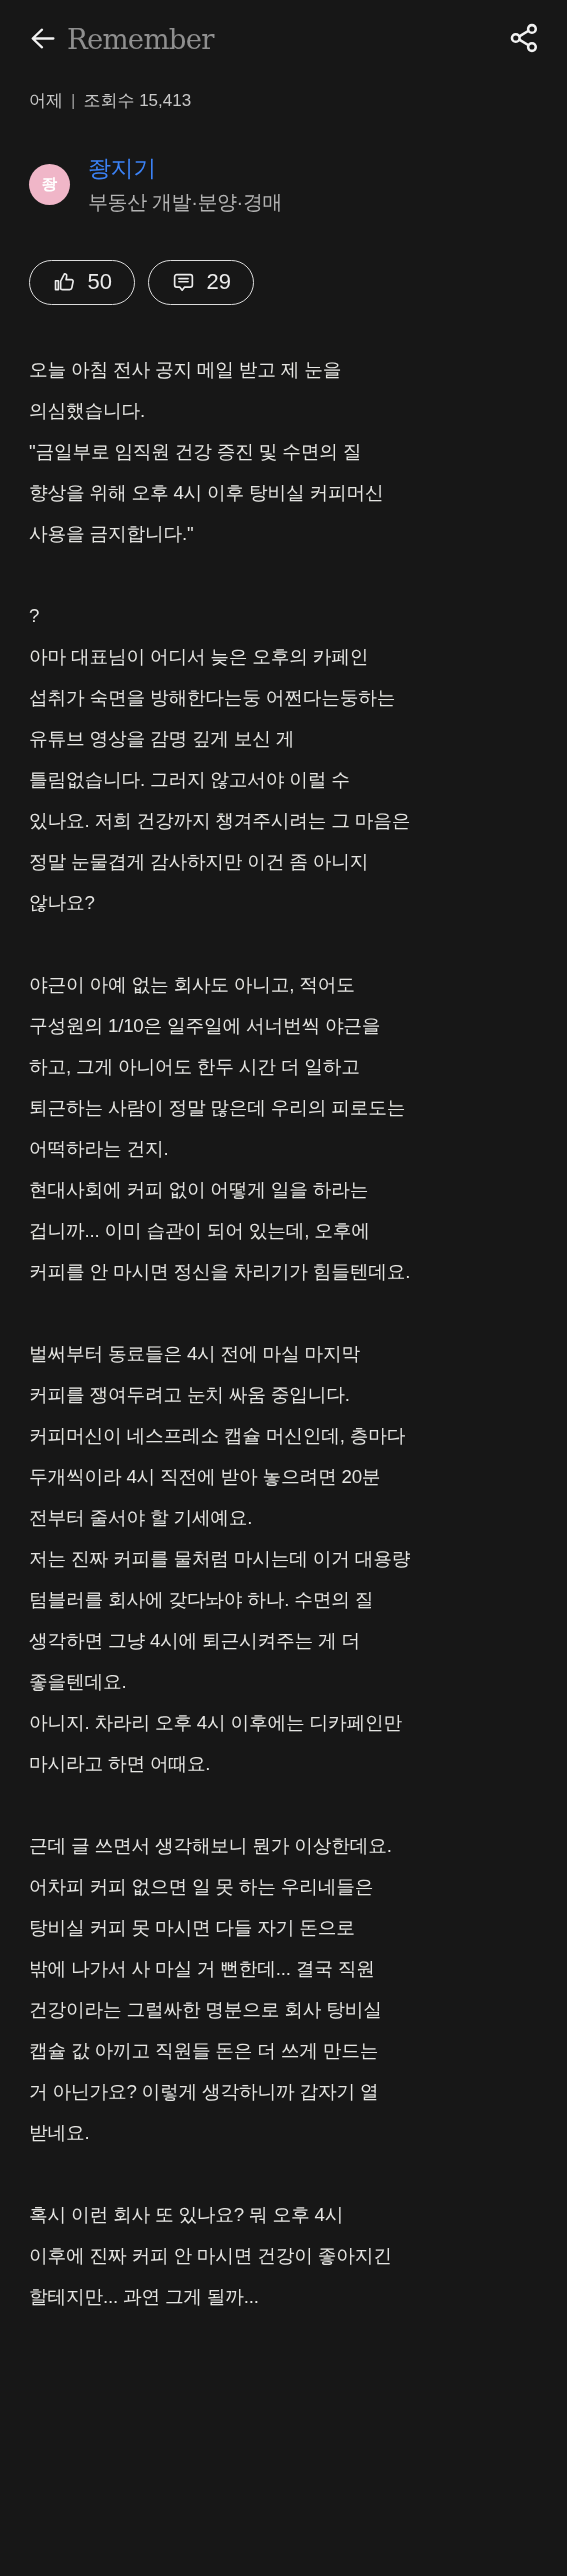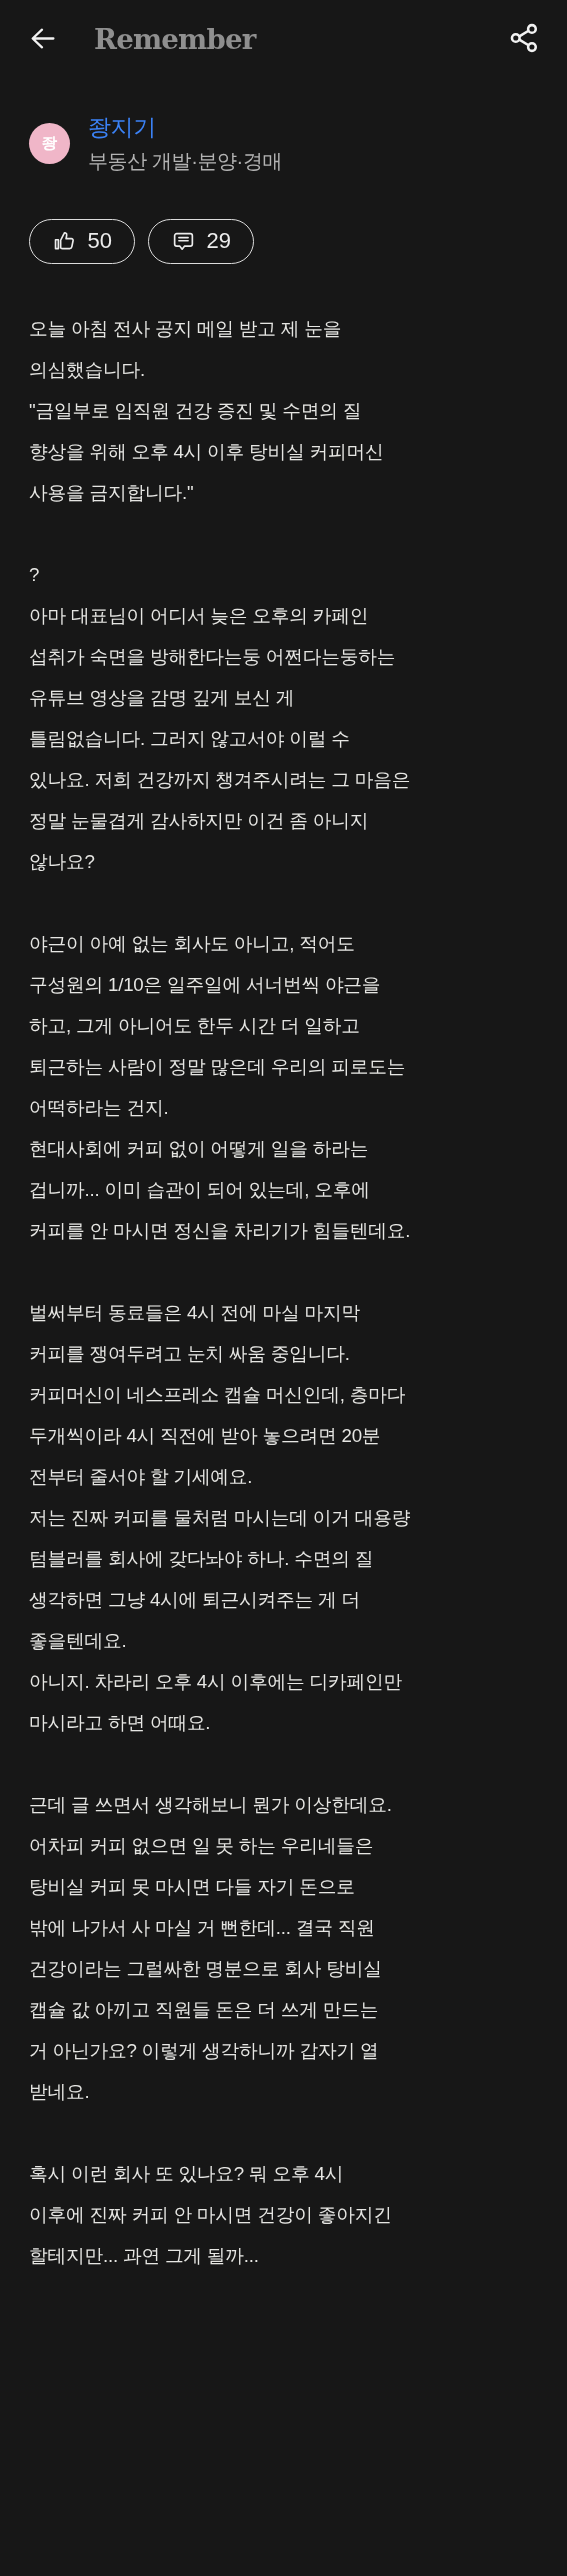--- a/index.html
+++ b/index.html
@@ -27,9 +27,9 @@
     cursor: pointer;
   }
   .logo {
-    margin-left: 32px;
+    margin-left: 5px;
     font-family: "DejaVu Serif", "Liberation Serif", serif;
-    font-weight: 700;
+    font-weight: 400;
     font-size: 27.6px;
     letter-spacing: -0.8px;
     color: #8f8f8f;

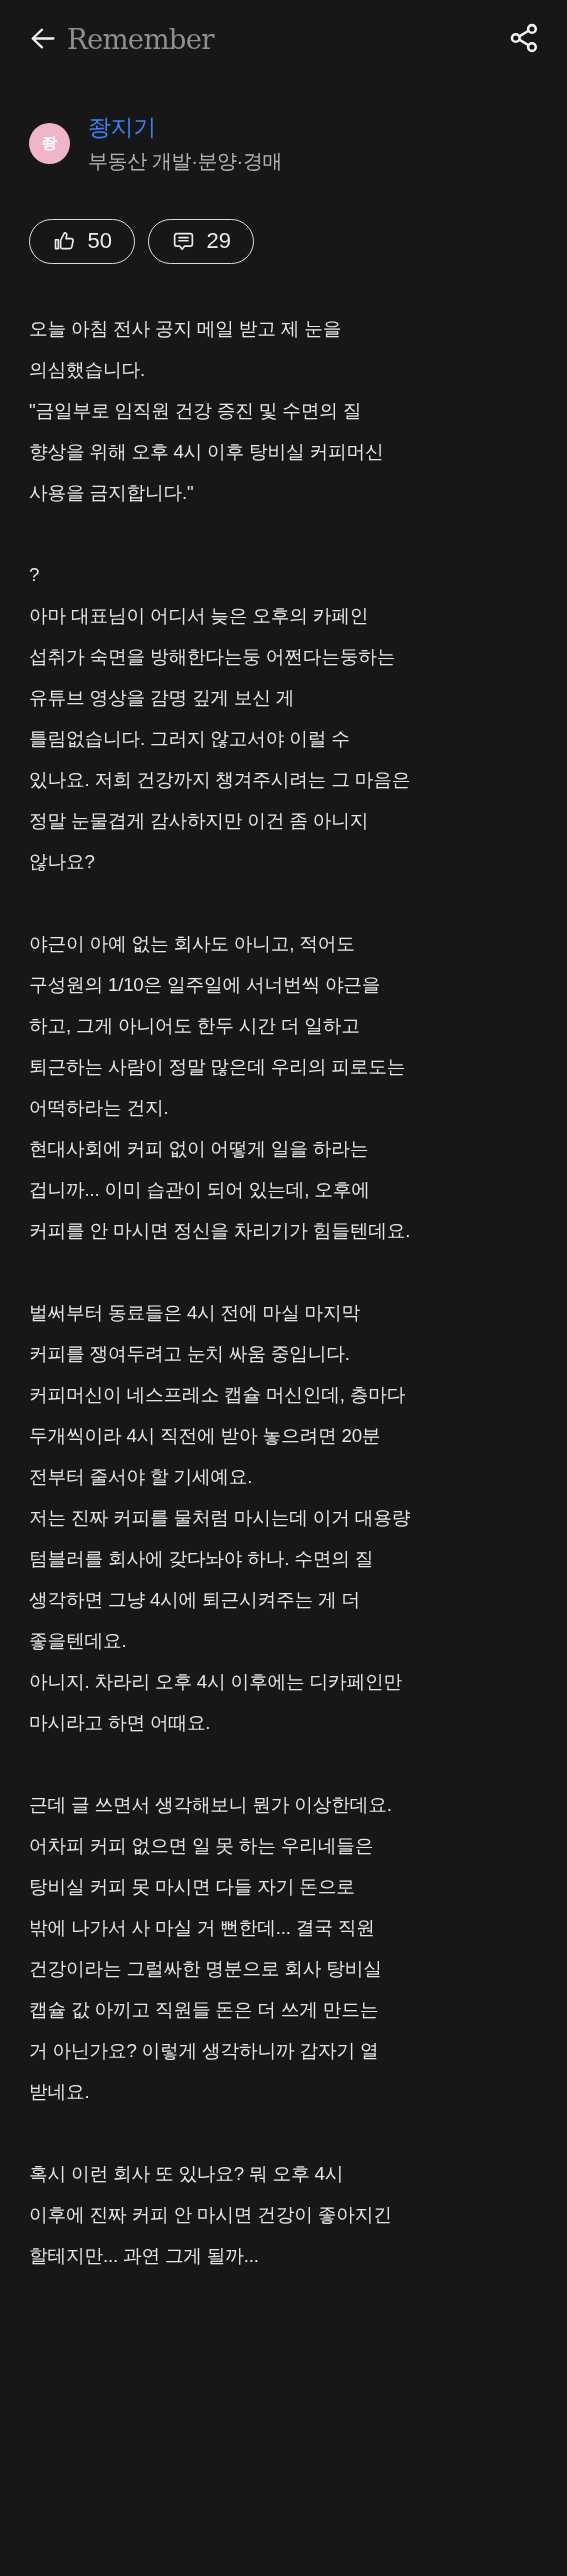--- a/index.html
+++ b/index.html
@@ -146,6 +146,11 @@
   </div>
 
 
+  <div class="post-meta">
+    <span>어제</span>
+    <span class="divider">|</span>
+    <span>조회수 15,413</span>
+  </div>
 
   <div class="author-row">
     <div class="avatar">

